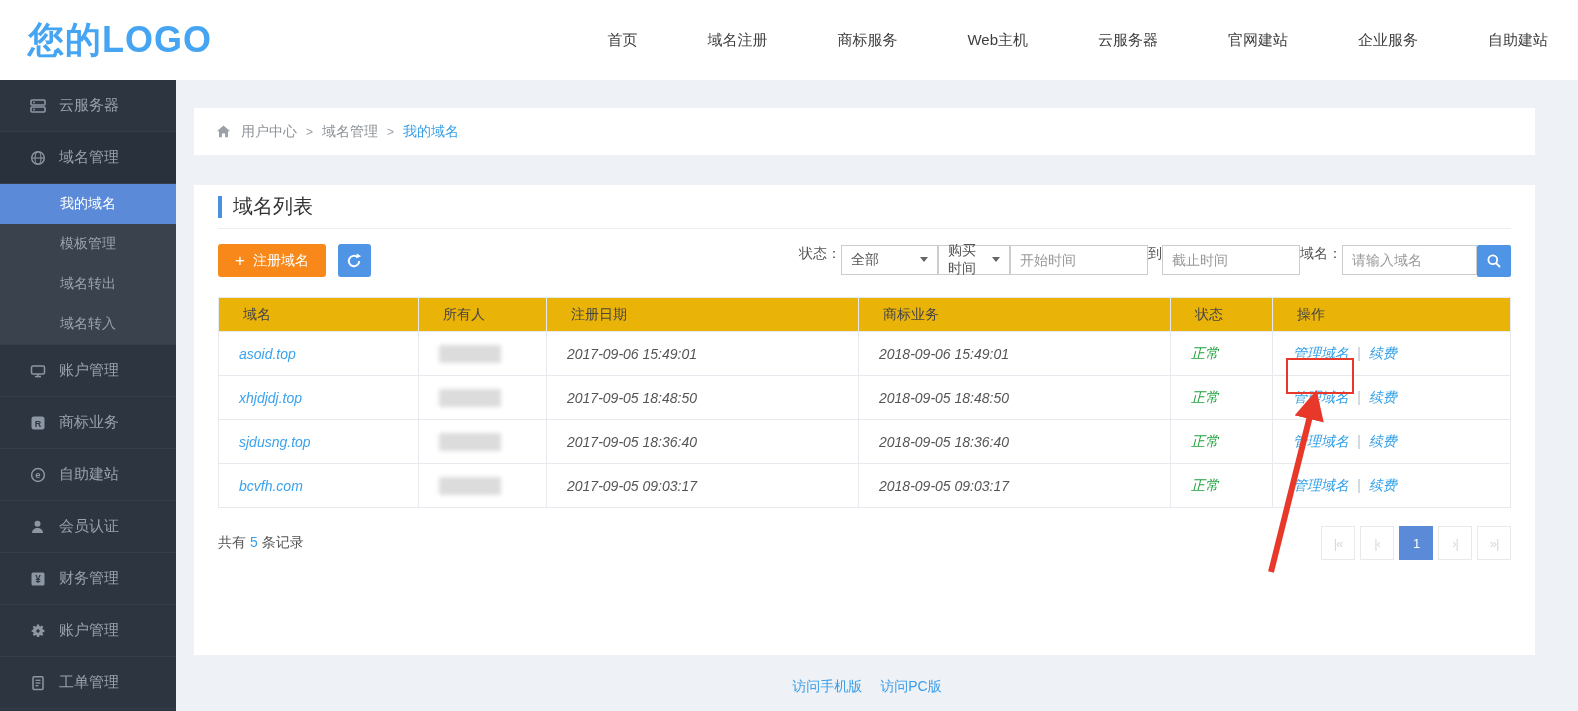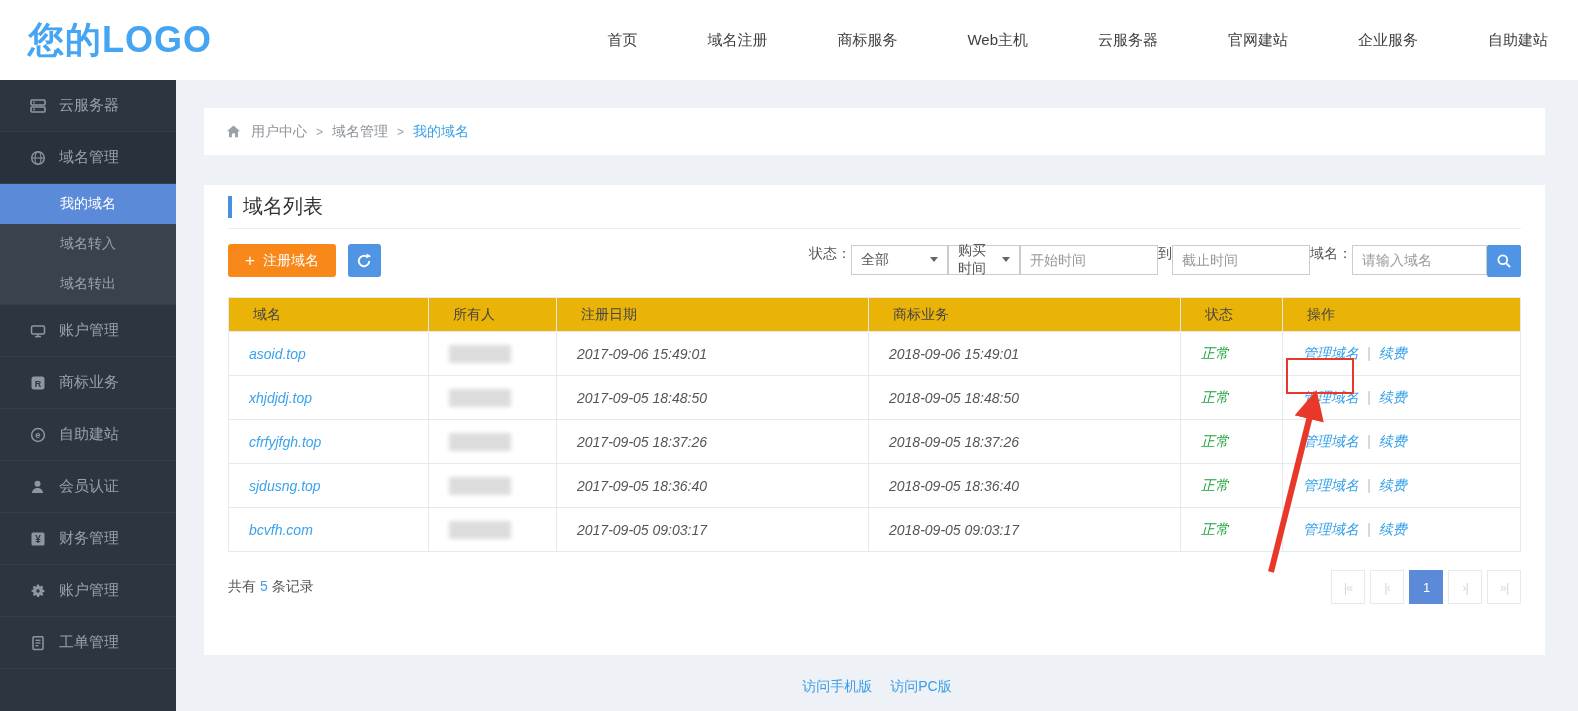--- a/index.html
+++ b/index.html
@@ -33,7 +33,7 @@
   }
   .sub-item.active { background:#5b8bd8; color:#fff; }
   
-  .content { position:absolute; top:80px; left:176px; width:1402px; height:631px; }
+  .content { position:absolute; top:80px; left:166px; width:1402px; height:631px; }
   .breadcrumb-card {
     position:absolute; left:28px; top:28px; width:1341px; height:47px; background:#fff;
     display:flex; align-items:center; gap:9px; padding:0 22px; color:#8b9298; font-size:14px;

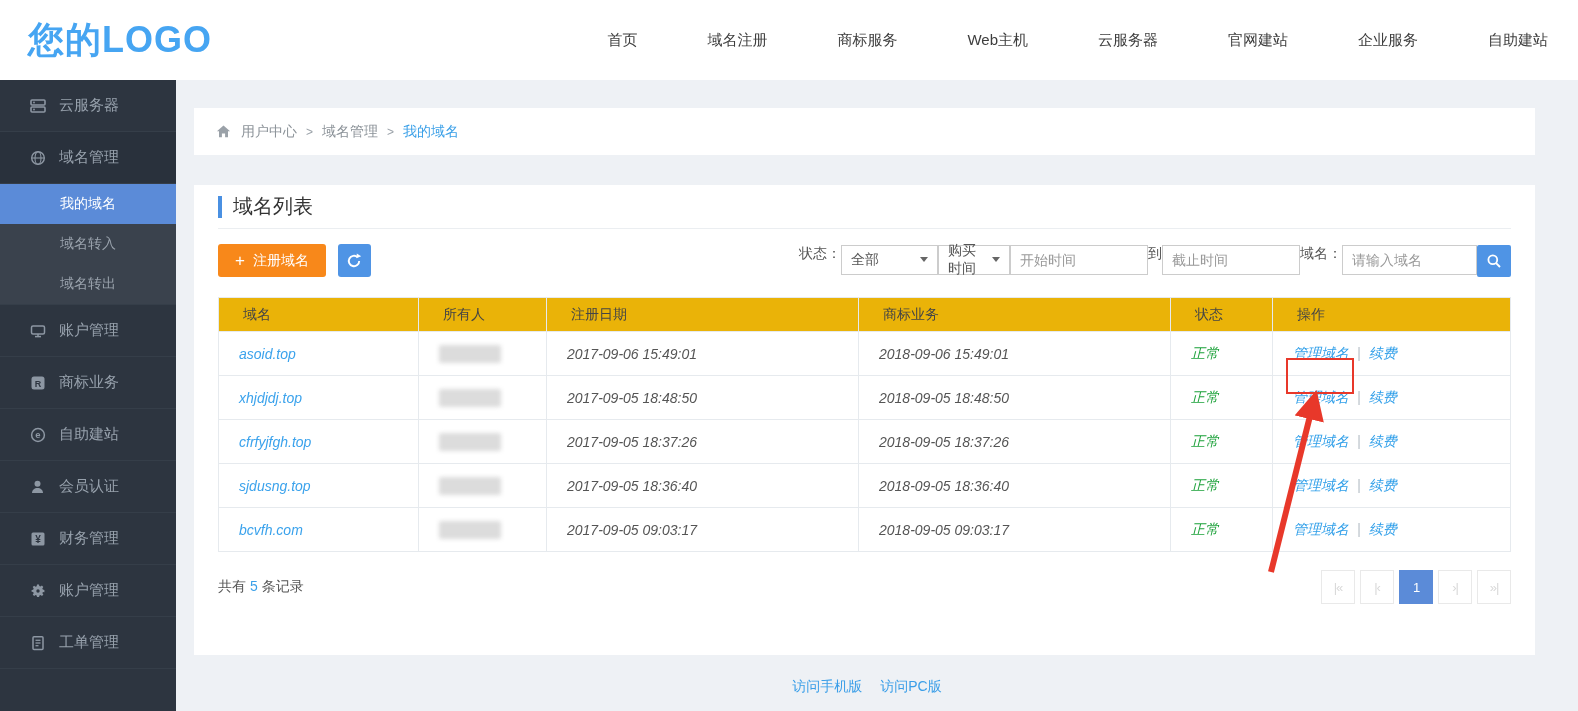--- a/index.html
+++ b/index.html
@@ -156,6 +156,7 @@
     </div>
     <div class="submenu">
       <div class="sub-item active">我的域名</div>
+      <div class="sub-item">模板管理</div>
       <div class="sub-item">域名转入</div>
       <div class="sub-item">域名转出</div>
     </div>

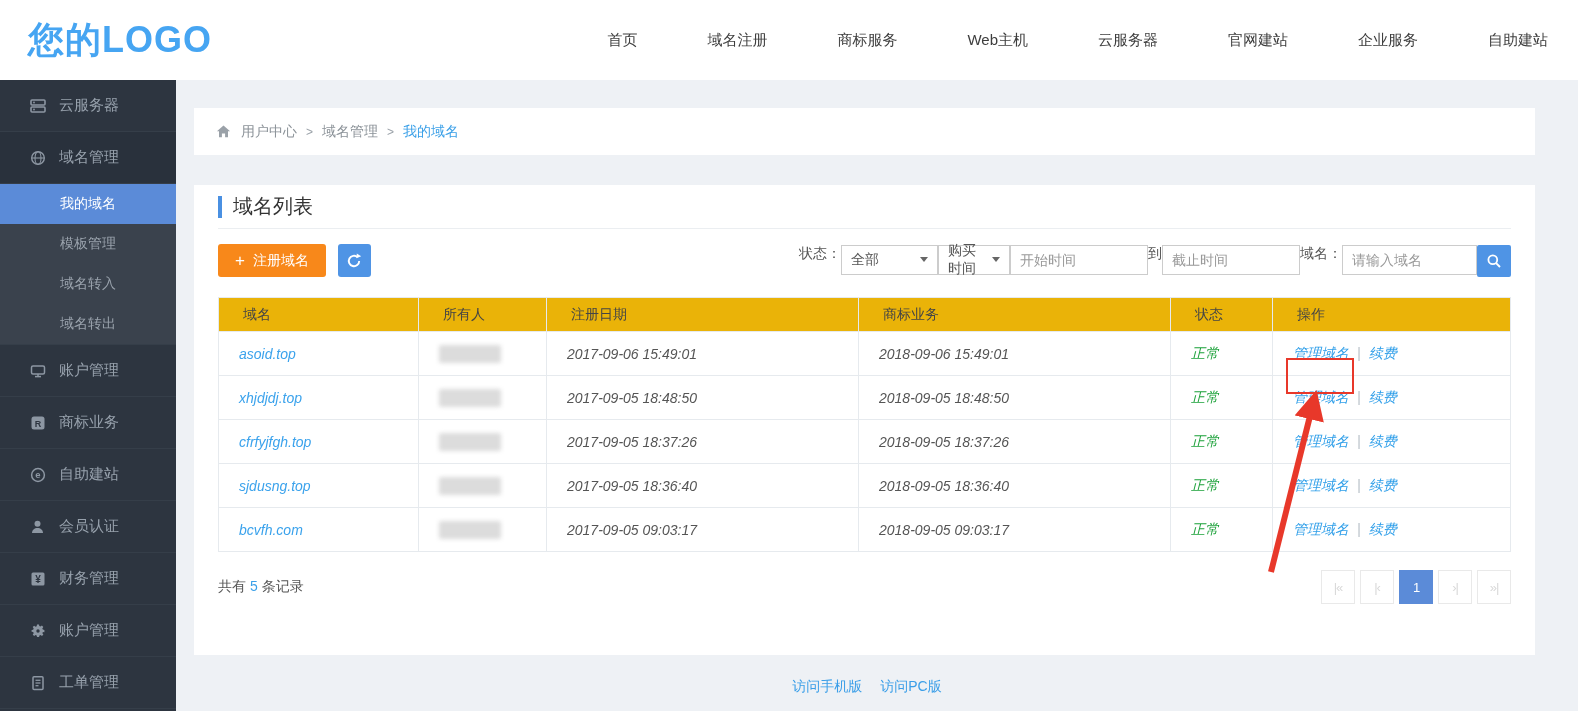--- a/index.html
+++ b/index.html
@@ -157,8 +157,8 @@
     <div class="submenu">
       <div class="sub-item active">我的域名</div>
       <div class="sub-item">模板管理</div>
+      <div class="sub-item">域名转出</div>
       <div class="sub-item">域名转入</div>
-      <div class="sub-item">域名转出</div>
     </div>
     <div class="side-item">
       <span class="side-icon">

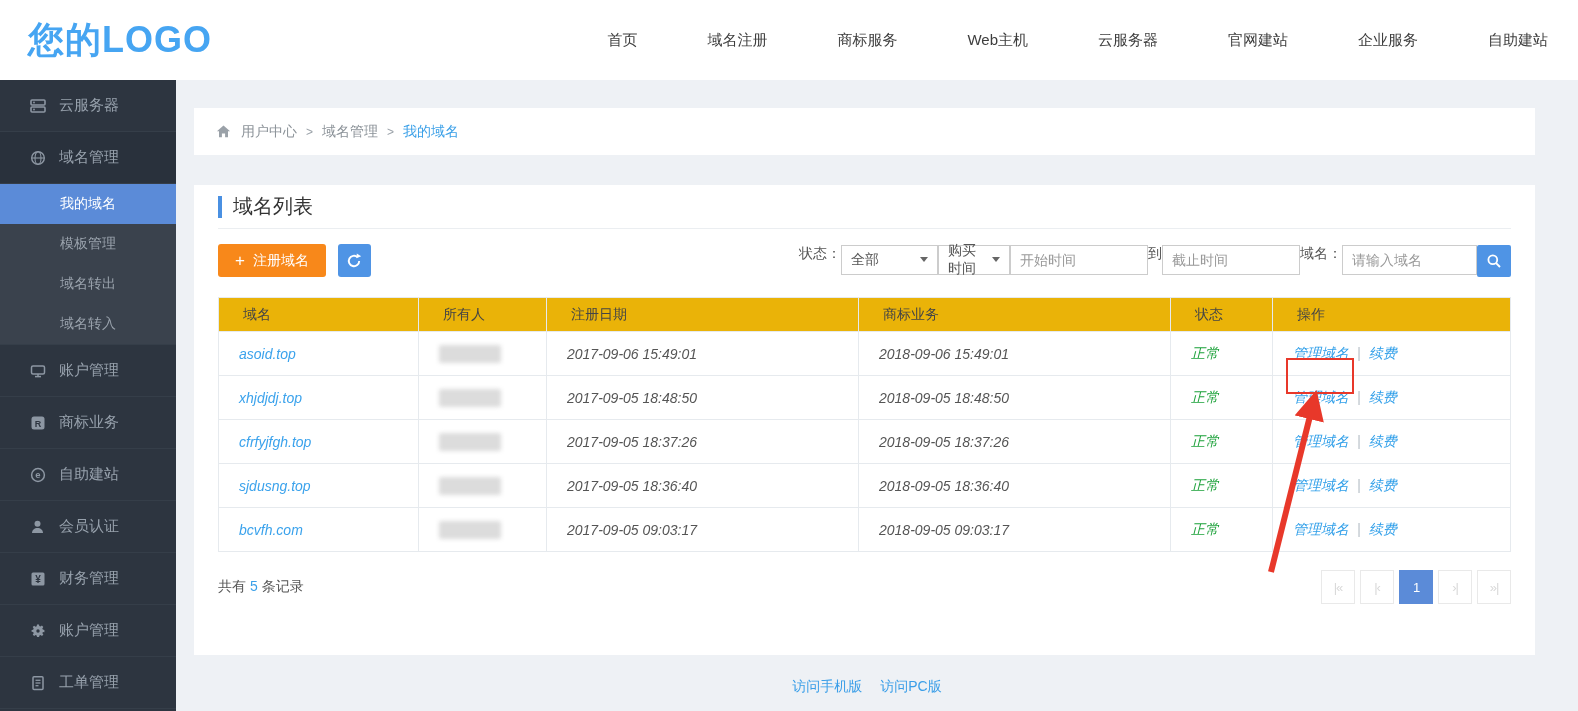--- a/index.html
+++ b/index.html
@@ -335,18 +335,6 @@
             </td>
           </tr>
           <tr>
-            <td><a class="domain-link">cfrfyjfgh.top</a></td>
-            <td>
-                <div class="blur-block"></div>
-              </td>
-            <td>2017-09-05 18:37:26</td>
-            <td>2018-09-05 18:37:26</td>
-            <td><span class="status-ok">正常</span></td>
-            <td>
-              <a class="action-link">管理域名</a><span class="action-sep">|</span><a class="action-link">续费</a>
-            </td>
-          </tr>
-          <tr>
             <td><a class="domain-link">sjdusng.top</a></td>
             <td>
                 <div class="blur-block"></div>

